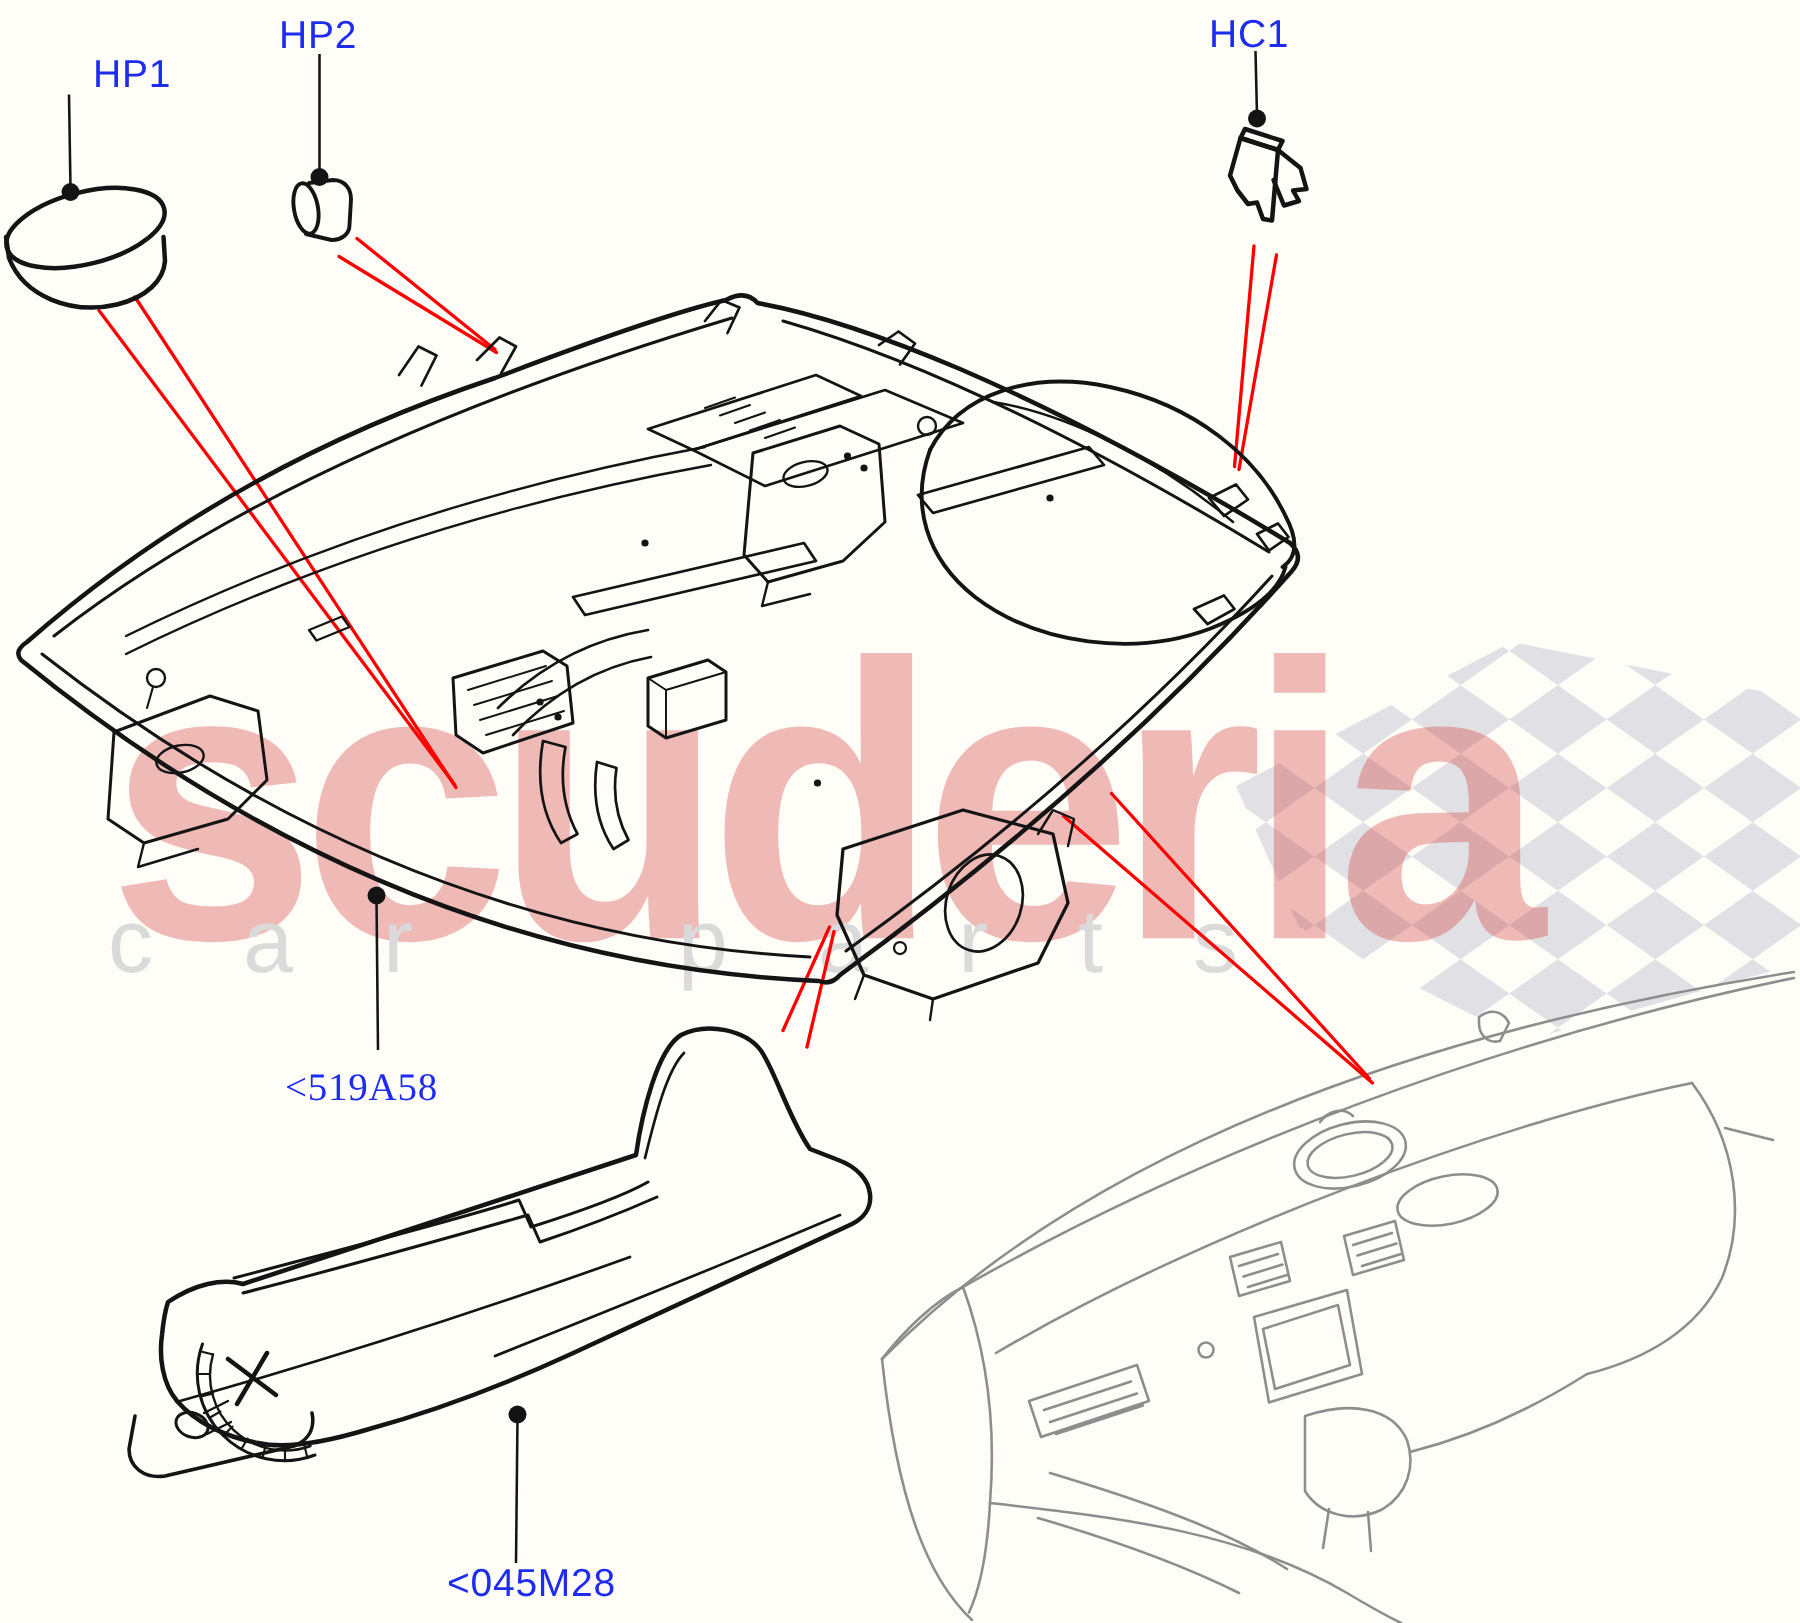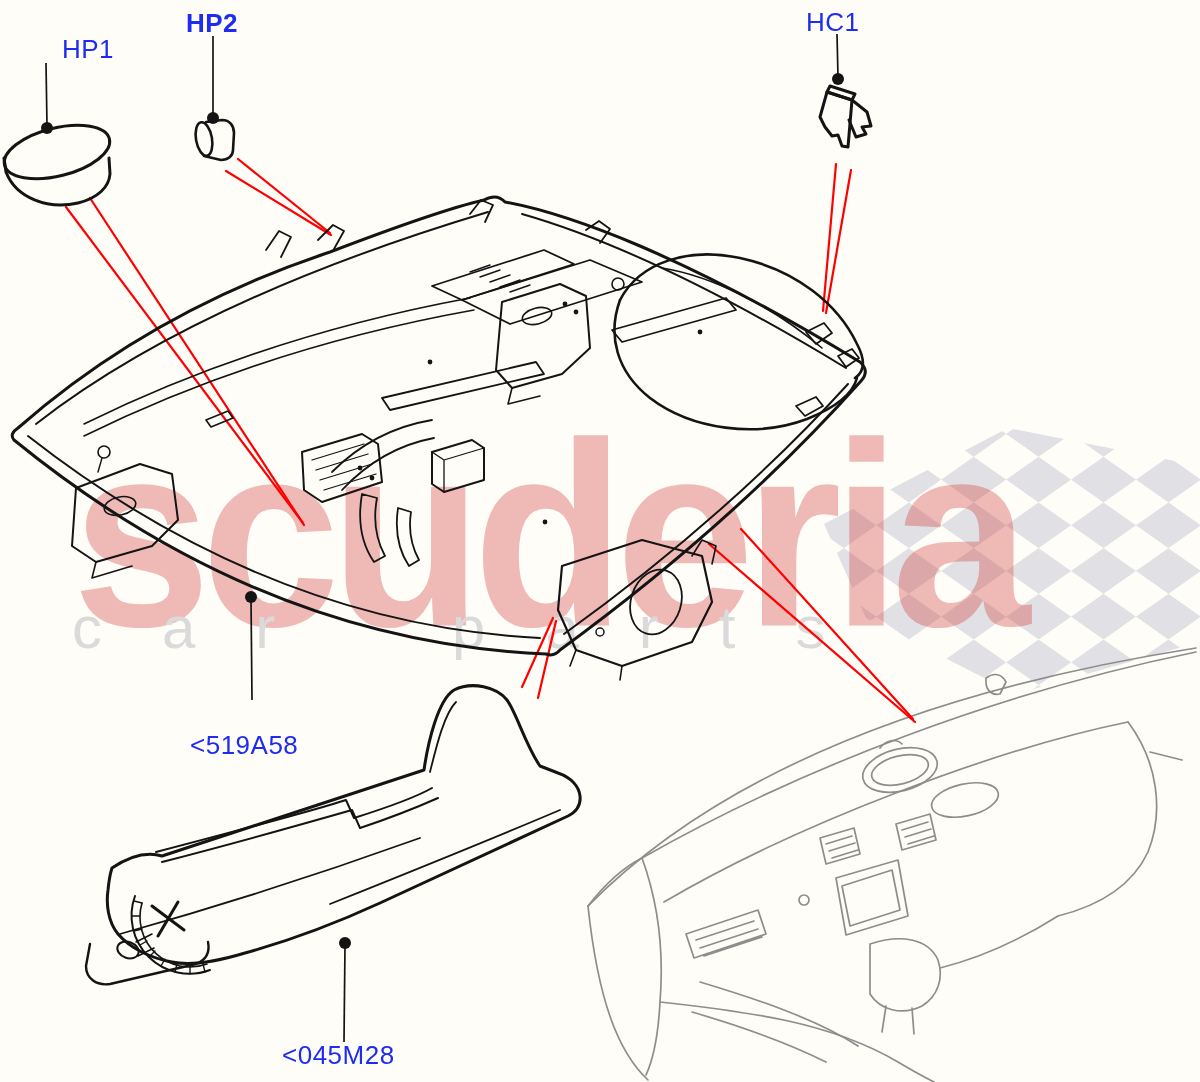--- a/index.html
+++ b/index.html
@@ -177,7 +177,7 @@
   </svg>
 
   <span class="plabel" style="left:20px;top:36px;margin-left:42px;">HP1</span>
-  <span class="plabel" style="left:186px;top:10px;font-weight:bold;">HP2</span>
+  <span class="plabel" style="left:186px;top:10px;">HP2</span>
   <span class="plabel" style="left:806px;top:9px;">HC1</span>
   <span class="plabel" style="left:190px;top:732px;">&lt;519A58</span>
   <span class="plabel" style="left:282px;top:1042px;">&lt;045M28</span>

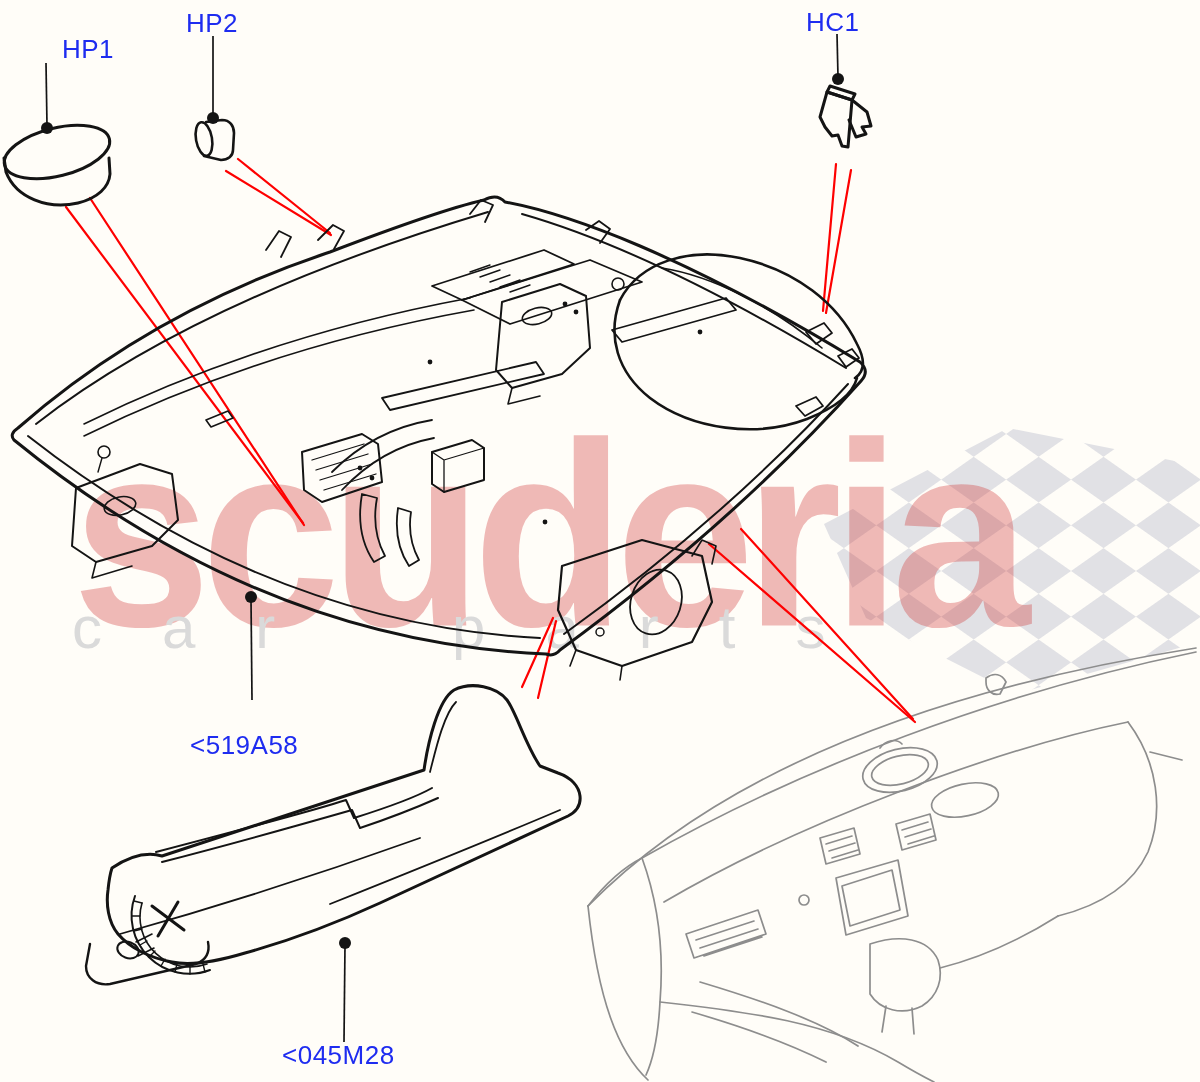--- a/index.html
+++ b/index.html
@@ -179,7 +179,7 @@
   <span class="plabel" style="left:20px;top:36px;margin-left:42px;">HP1</span>
   <span class="plabel" style="left:186px;top:10px;">HP2</span>
   <span class="plabel" style="left:806px;top:9px;">HC1</span>
-  <span class="plabel" style="left:190px;top:732px;">&lt;519A58</span>
+  <span class="plabel" style="left:190px;top:712px;font-family:Liberation Serif, serif;">&lt;519A58</span>
   <span class="plabel" style="left:282px;top:1042px;">&lt;045M28</span>
 
 </div>

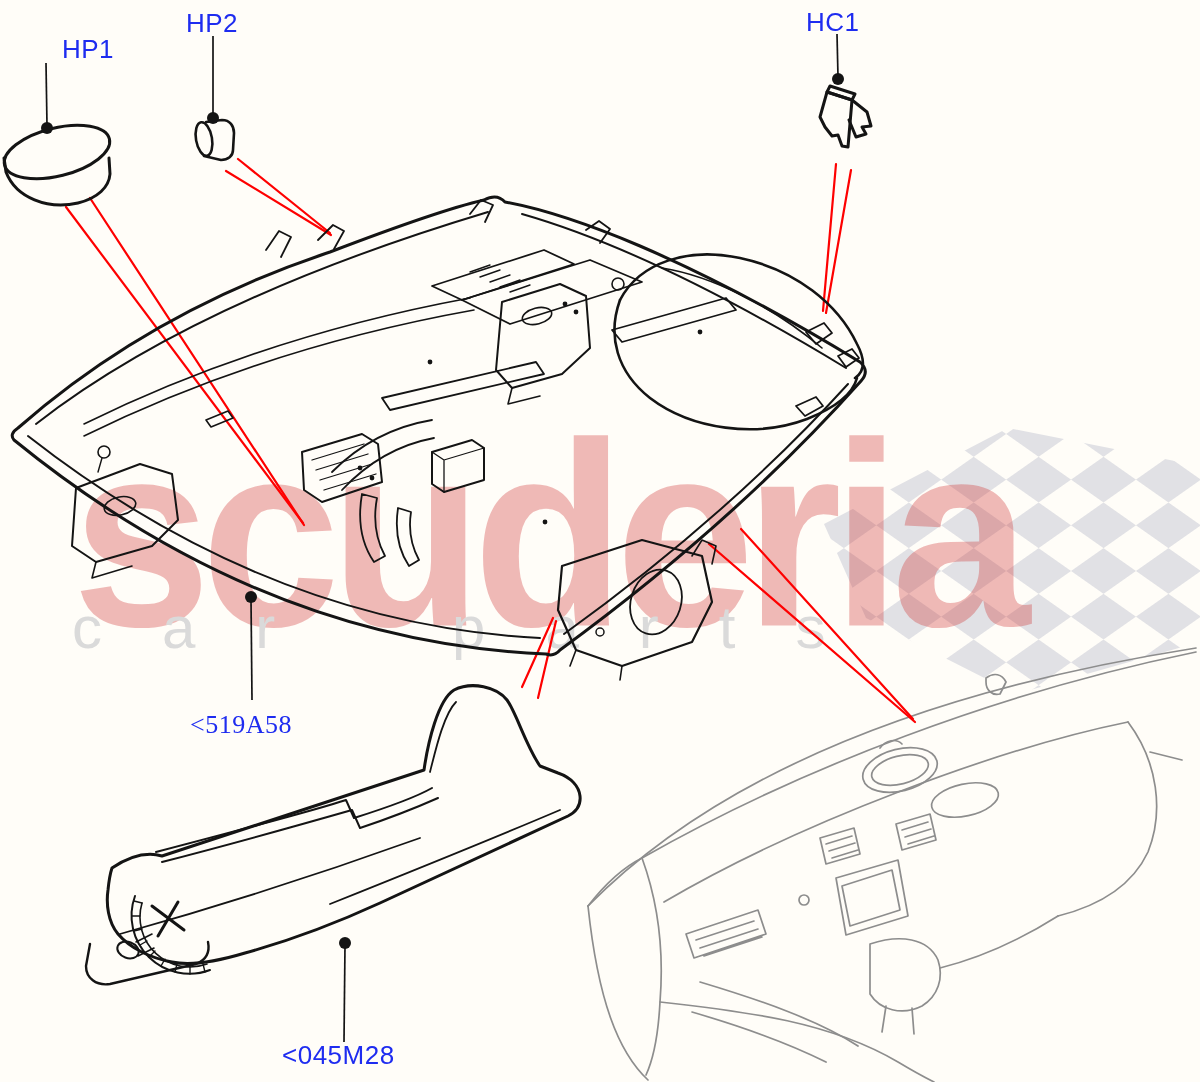--- a/index.html
+++ b/index.html
@@ -180,7 +180,7 @@
   <span class="plabel" style="left:186px;top:10px;">HP2</span>
   <span class="plabel" style="left:806px;top:9px;">HC1</span>
   <span class="plabel" style="left:190px;top:712px;font-family:Liberation Serif, serif;">&lt;519A58</span>
-  <span class="plabel" style="left:282px;top:1042px;">&lt;045M28</span>
+  <span class="plabel" style="left:298px;top:1042px;">&lt;045M28</span>
 
 </div>
 

